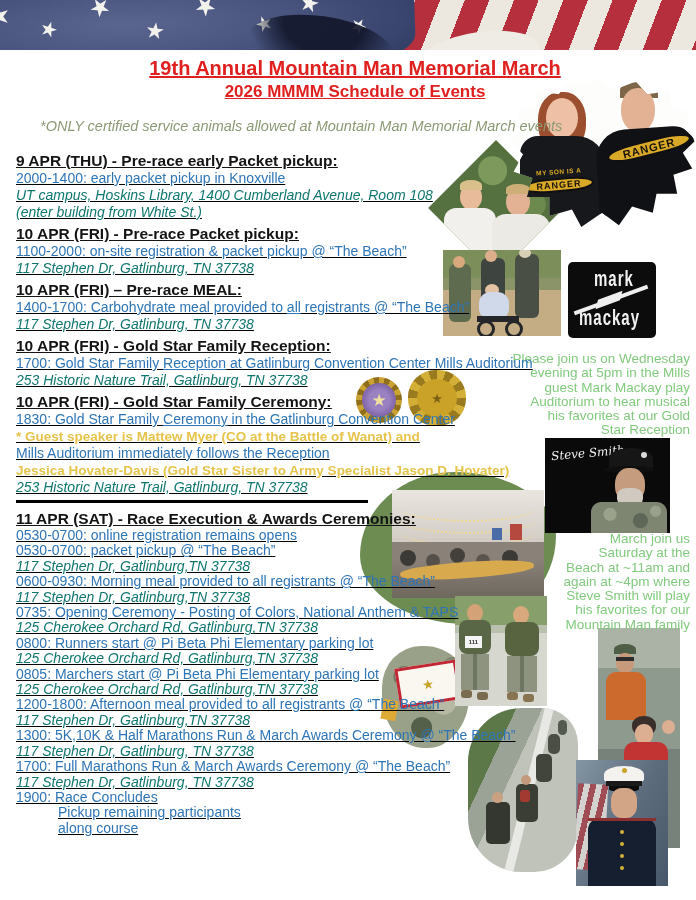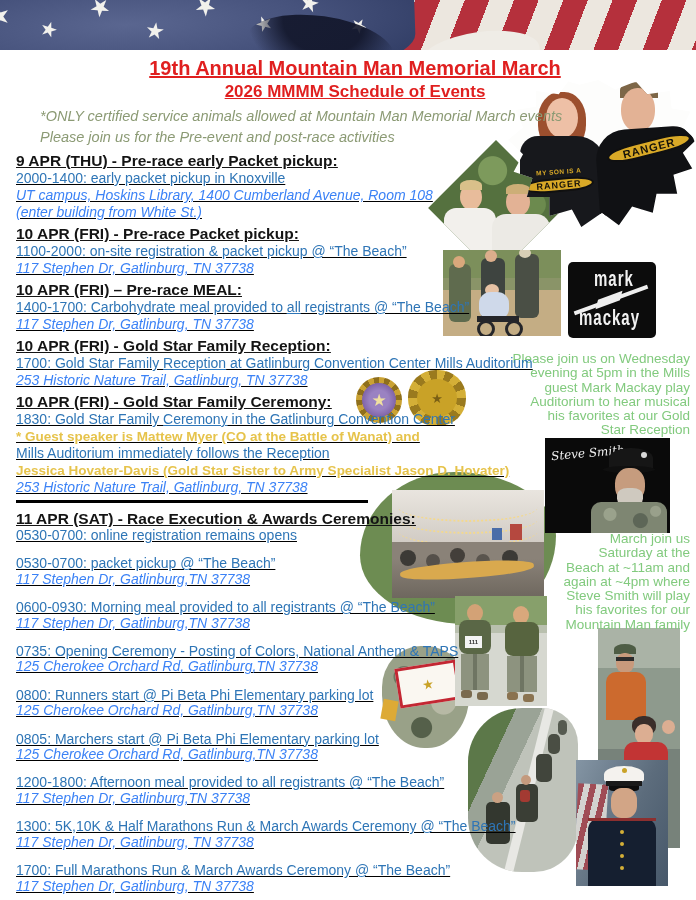--- a/index.html
+++ b/index.html
@@ -25,7 +25,7 @@
   .titles{left:0;top:57px;width:710px;text-align:center;z-index:5;}
   .title{font-size:20px;font-weight:bold;color:#e01f1f;text-decoration:underline;}
   .subtitle{font-size:17px;font-weight:bold;color:#e01f1f;text-decoration:underline;margin-top:2px;}
-  .notes{left:40px;top:106px;color:#8b9a74;font-style:italic;font-size:14.5px;line-height:21px;z-index:5;}
+  .notes{left:40px;top:116px;color:#8b9a74;font-style:italic;font-size:14.5px;line-height:21px;z-index:5;}
   #sections{left:16px;top:152px;width:470px;z-index:6;}
   .section{margin-bottom:4px;text-decoration:underline;}
   .heading{font-size:15.5px;font-weight:bold;color:#141414;text-decoration:underline;line-height:18px;white-space:nowrap;}

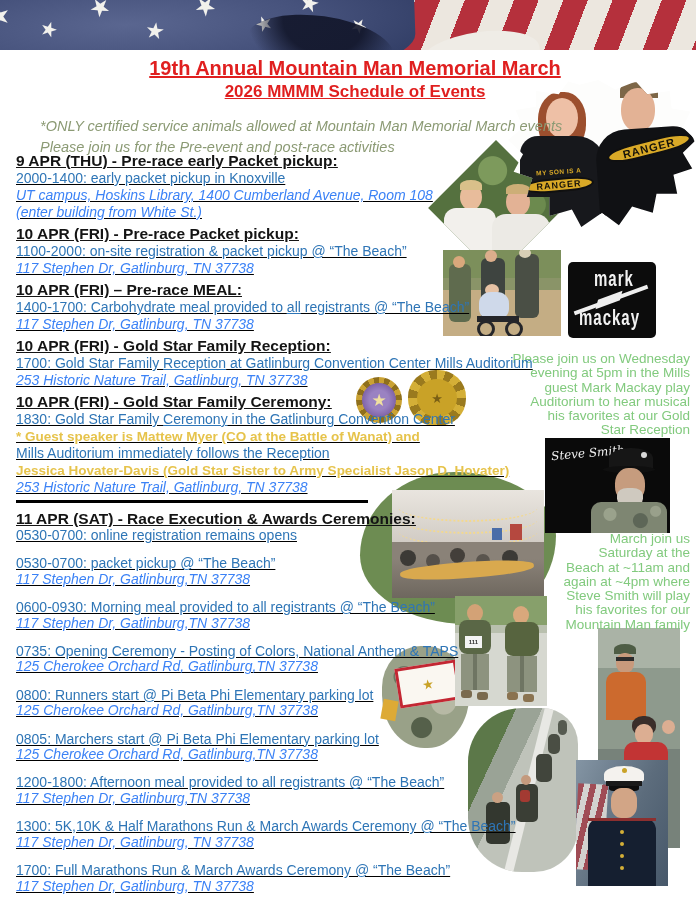--- a/index.html
+++ b/index.html
@@ -151,7 +151,6 @@
   </div>
   <div class="abs notes">
       <div>*ONLY certified service animals allowed at Mountain Man Memorial March events</div>
-      <div>Please join us for the Pre-event and post-race activities</div>
     </div>
 
   <div class="abs" id="sections">

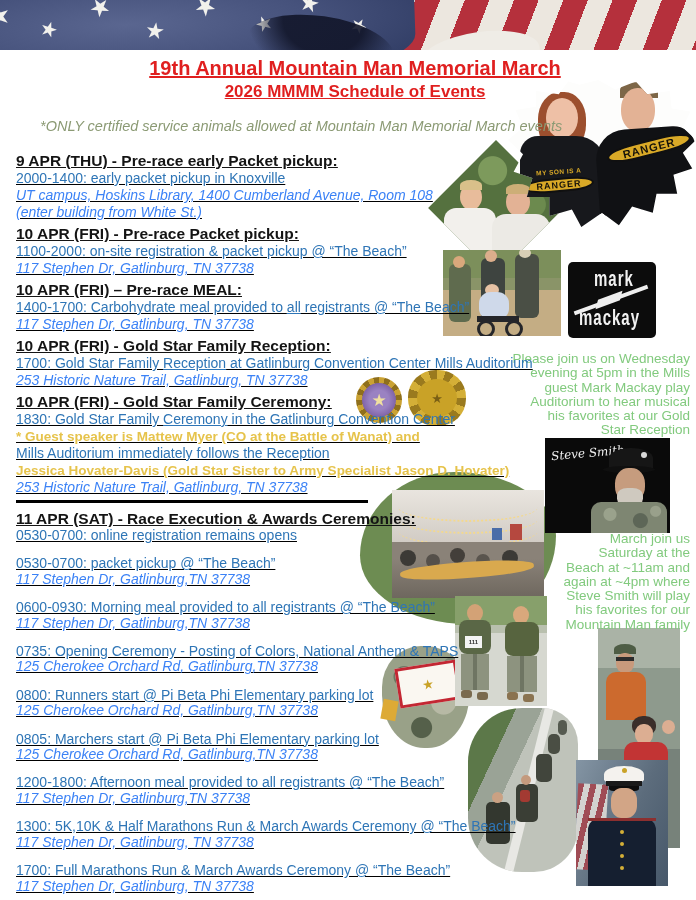--- a/index.html
+++ b/index.html
@@ -34,7 +34,7 @@
   .line.gap{margin-top:13px;}
   .line.blue,.line.indent{color:#2e75b6;}
   .line.indent{padding-left:42px;}
-  .line.addr{color:#3b82f6;font-style:italic;}
+  .line.addr{color:#0f766e;font-style:italic;}
   .line.yellow{color:#e6c34b;font-weight:bold;font-size:13.5px;}
   .u{text-decoration:underline;}
   .divider{height:3px;background:#000;width:352px;margin:4px 0 7px 0;}

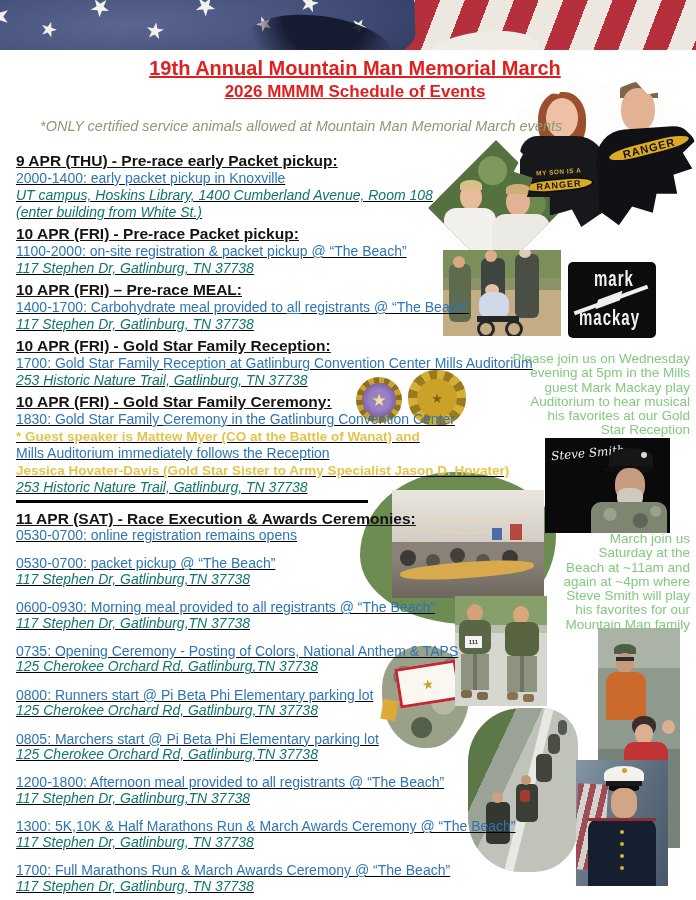--- a/index.html
+++ b/index.html
@@ -31,7 +31,7 @@
   .heading{font-size:15.5px;font-weight:bold;color:#141414;text-decoration:underline;line-height:18px;white-space:nowrap;}
   .line{font-size:14px;line-height:17px;white-space:nowrap;}
   .compact .line{line-height:15.4px;}
-  .line.gap{margin-top:13px;}
+  .line.gap{margin-top:0;}
   .line.blue,.line.indent{color:#2e75b6;}
   .line.indent{padding-left:42px;}
   .line.addr{color:#0f766e;font-style:italic;}

